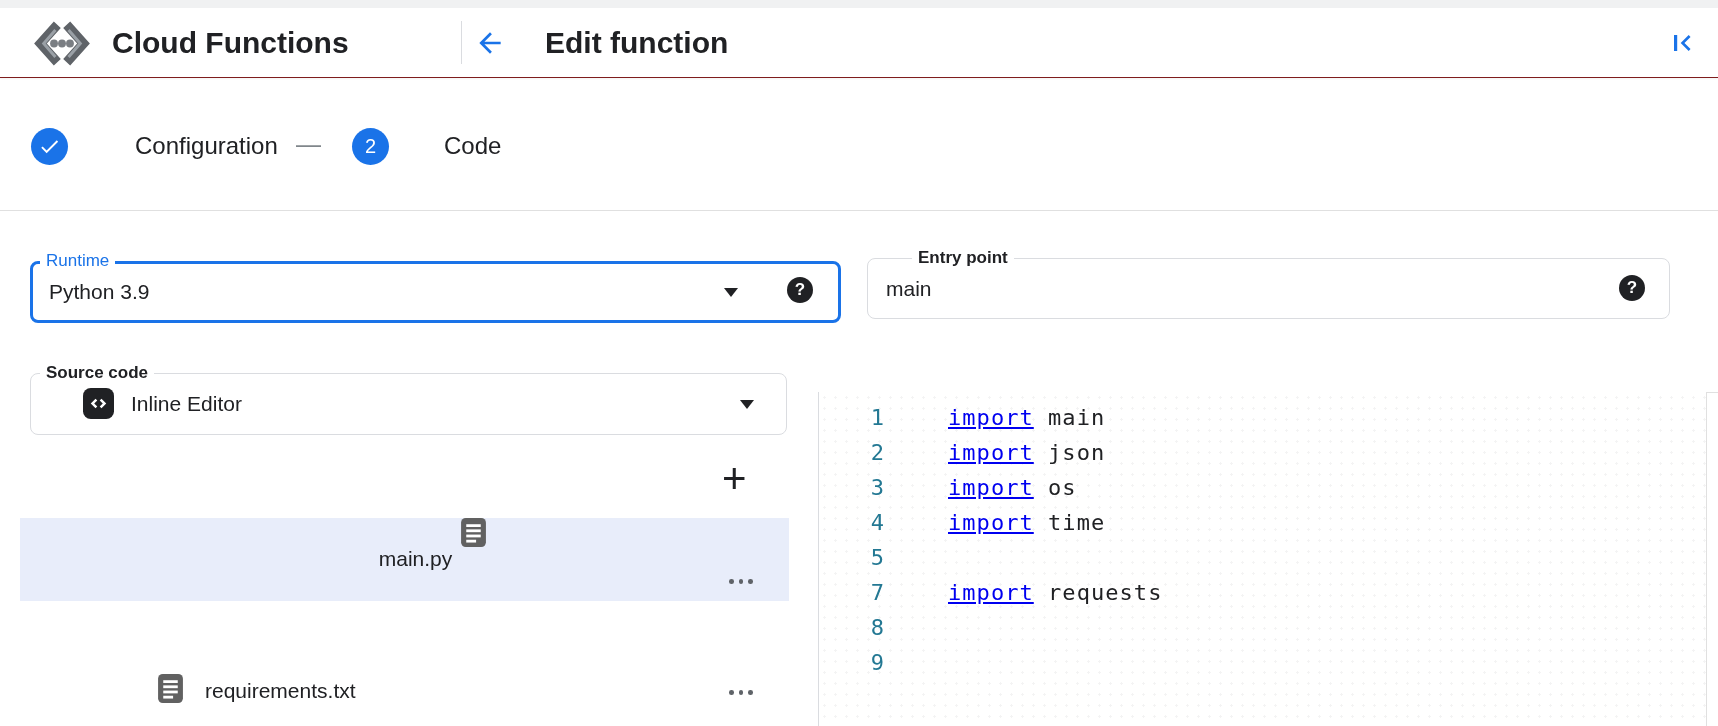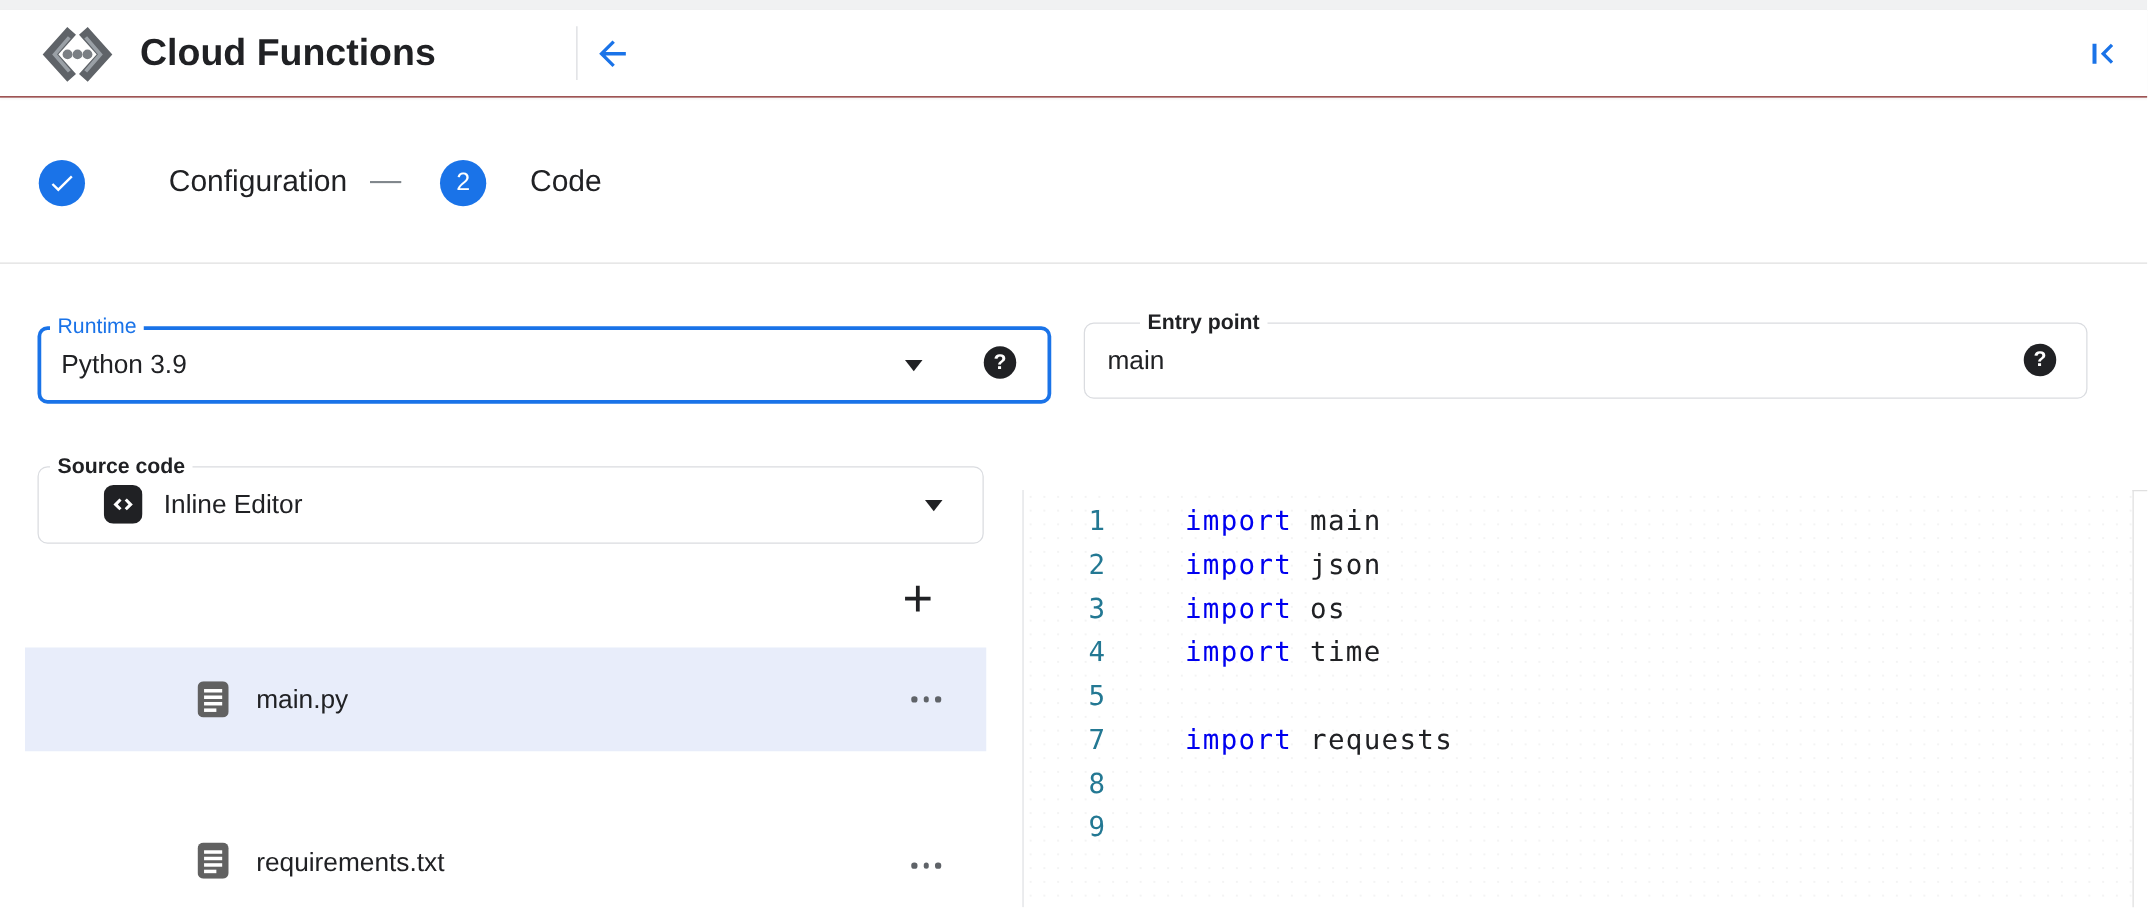--- a/index.html
+++ b/index.html
@@ -101,6 +101,7 @@
         <path fill="#1a73e8" d="M20 11H7.83l5.59-5.59L12 4l-8 8 8 8 1.41-1.41L7.83 13H20v-2z"></path>
       </svg>
     </span>
+    <span class="page-title">Edit function</span>
     <span class="collapse-btn">
       <svg viewBox="0 0 24 24" width="32" height="32">
         <path fill="#1a73e8" d="M18.41 16.59L13.82 12l4.59-4.59L17 6l-6 6 6 6zM6 6h2.4v12H6z"></path>

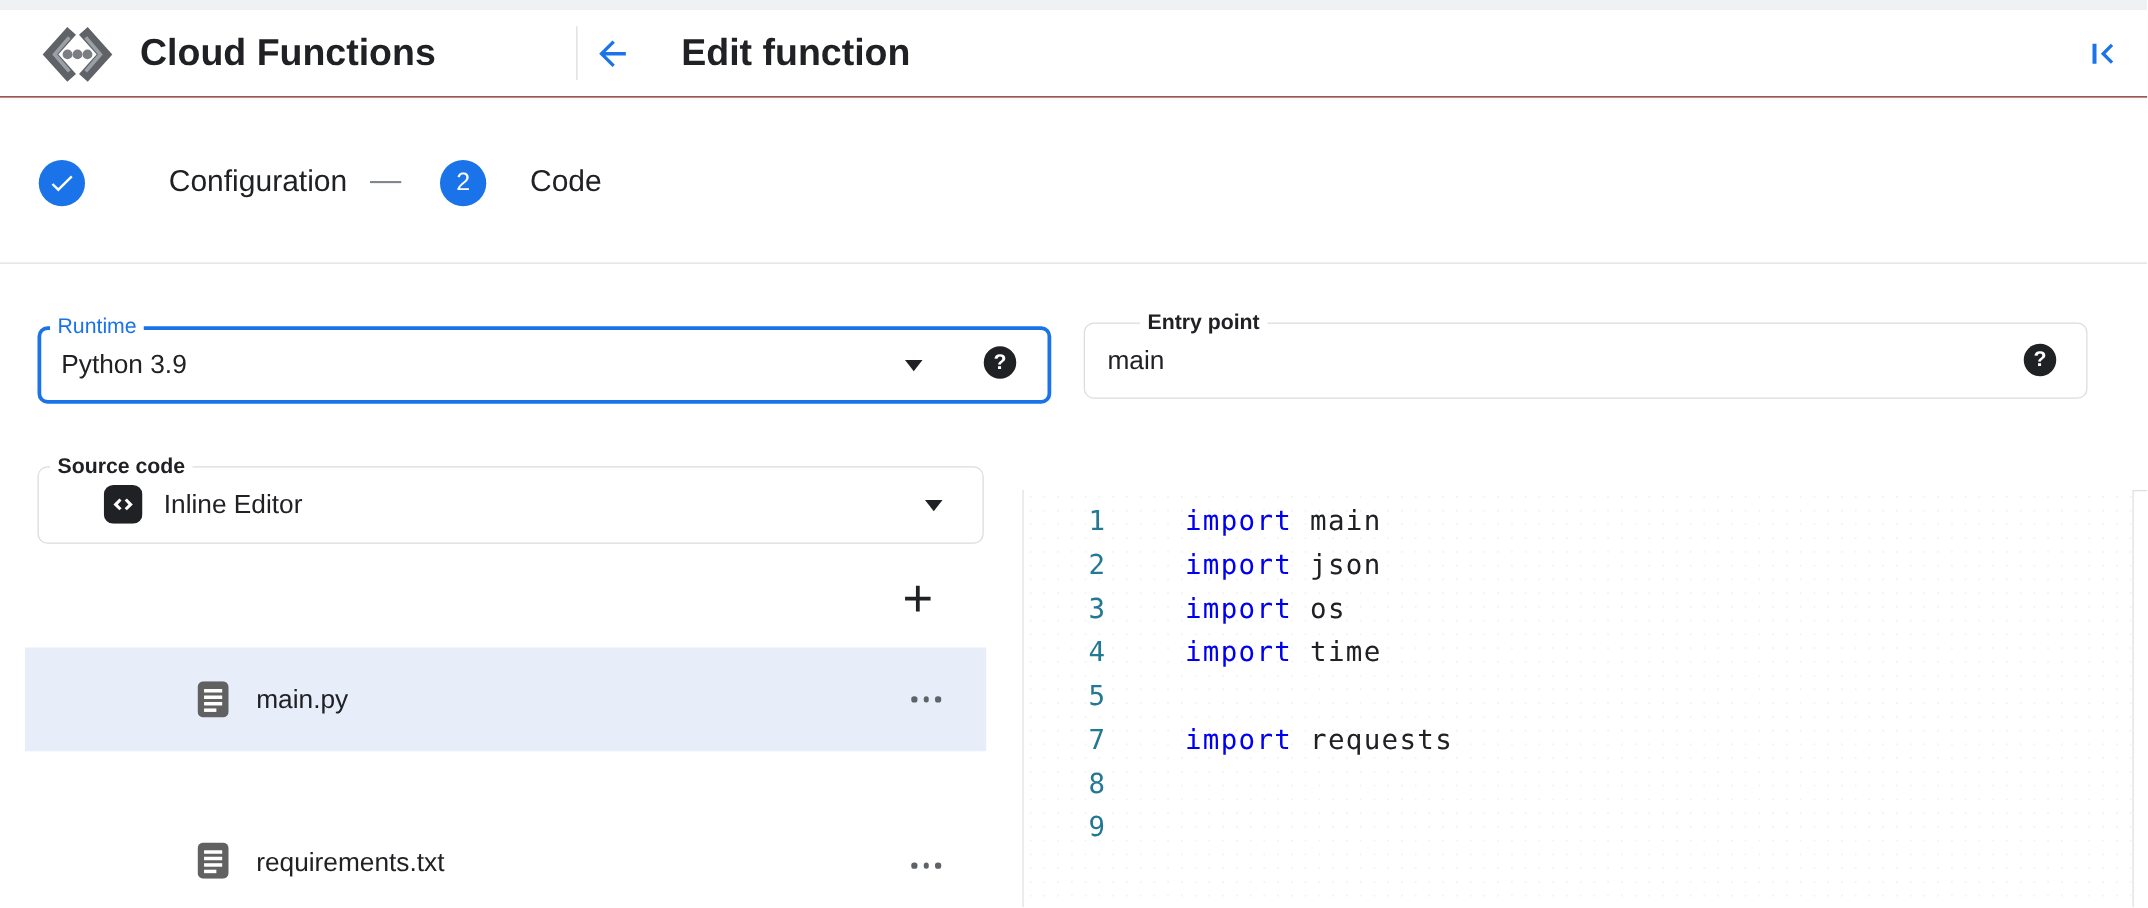--- a/index.html
+++ b/index.html
@@ -24,7 +24,7 @@
   .step-circle.c2{left:352px;color:#fff;font-size:20px;}
   .step-label{position:absolute;top:132px;font-size:24px;color:#202124;white-space:nowrap;}
   .step-label.l1{left:95px;margin-left:40px;}
-  .step-label.l2{left:424px;}
+  .step-label.l2{left:444px;}
   .step-sep{position:absolute;left:296px;top:130px;font-size:25px;color:#80868b;}
   .section-divider{position:absolute;left:0;top:210px;width:100%;height:1px;background:#e0e0e0;}
 

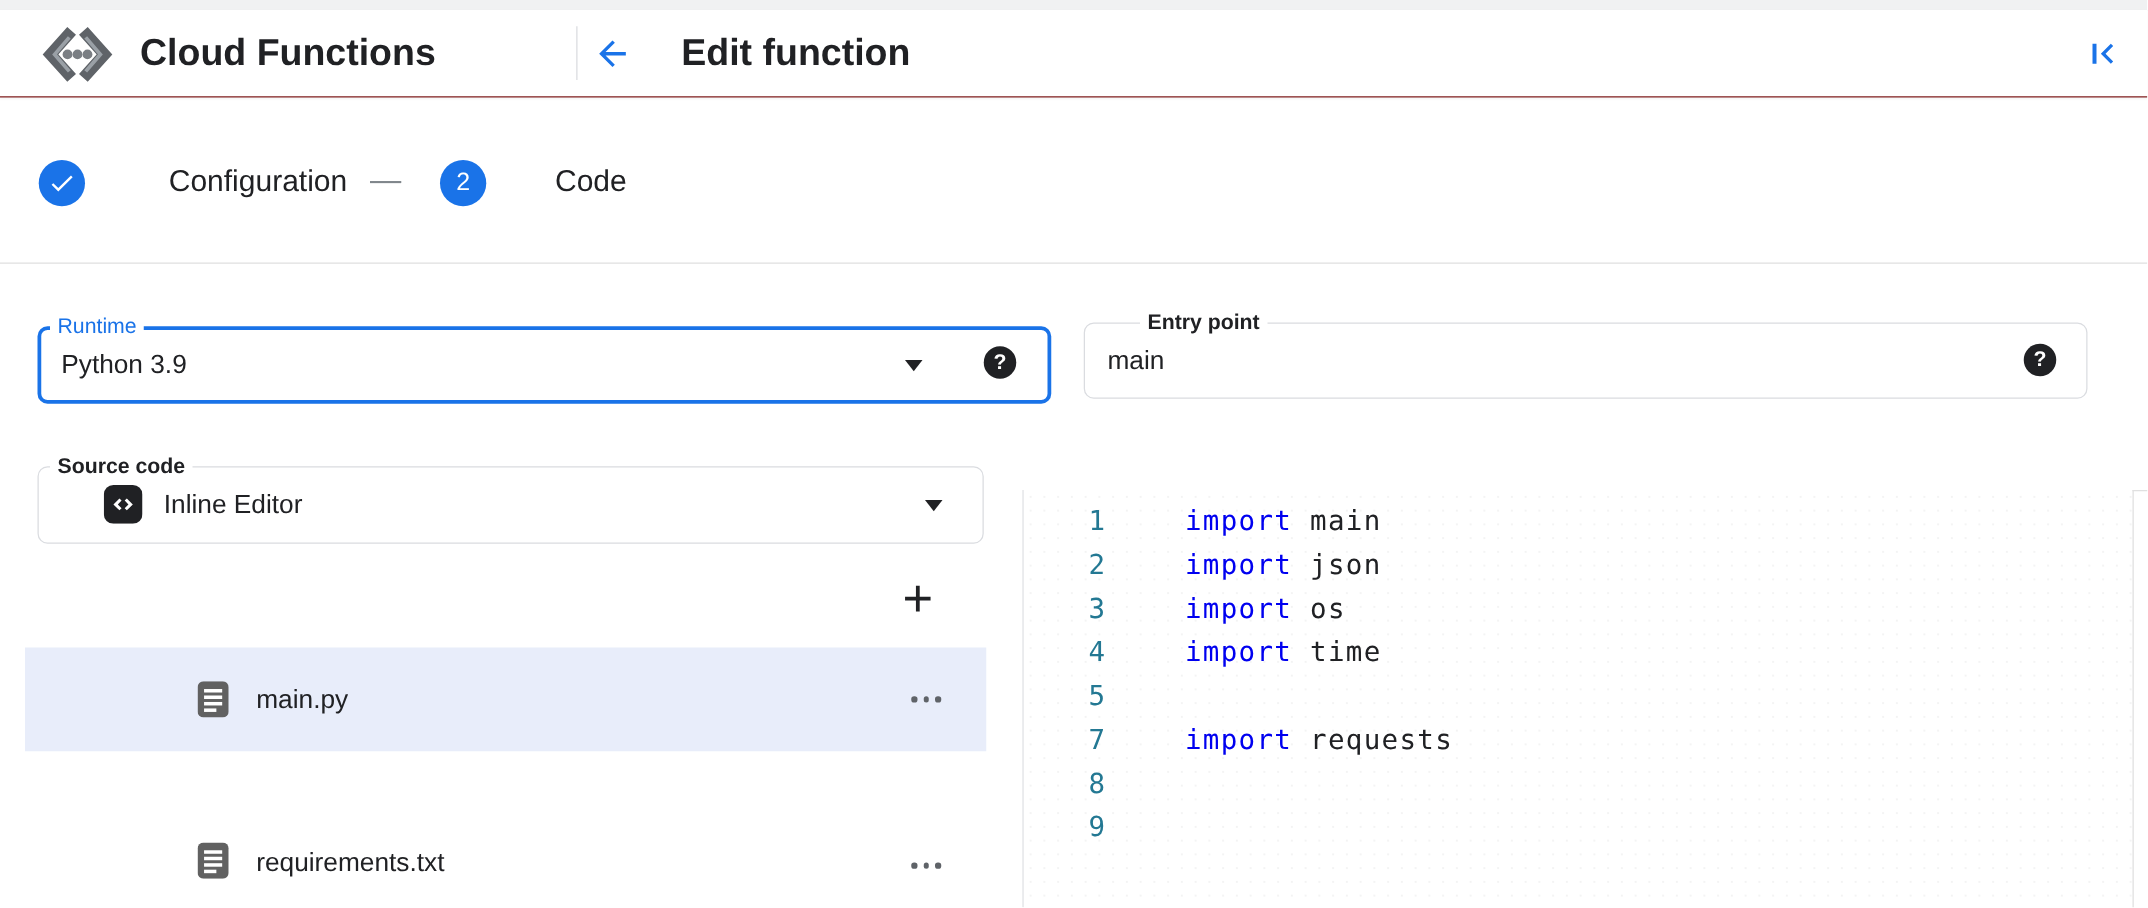--- a/index.html
+++ b/index.html
@@ -72,7 +72,7 @@
              letter-spacing:1.05px;white-space:pre;}
   .code-line .ln{display:inline-block;width:66px;text-align:right;color:#237893;}
   .code-line .code{margin-left:63px;}
-  .kw{color:#0000f0;}
+  .kw{color:#0000f0;text-decoration:underline;}
   .pl{color:#202124;}
 </style>
 </head>

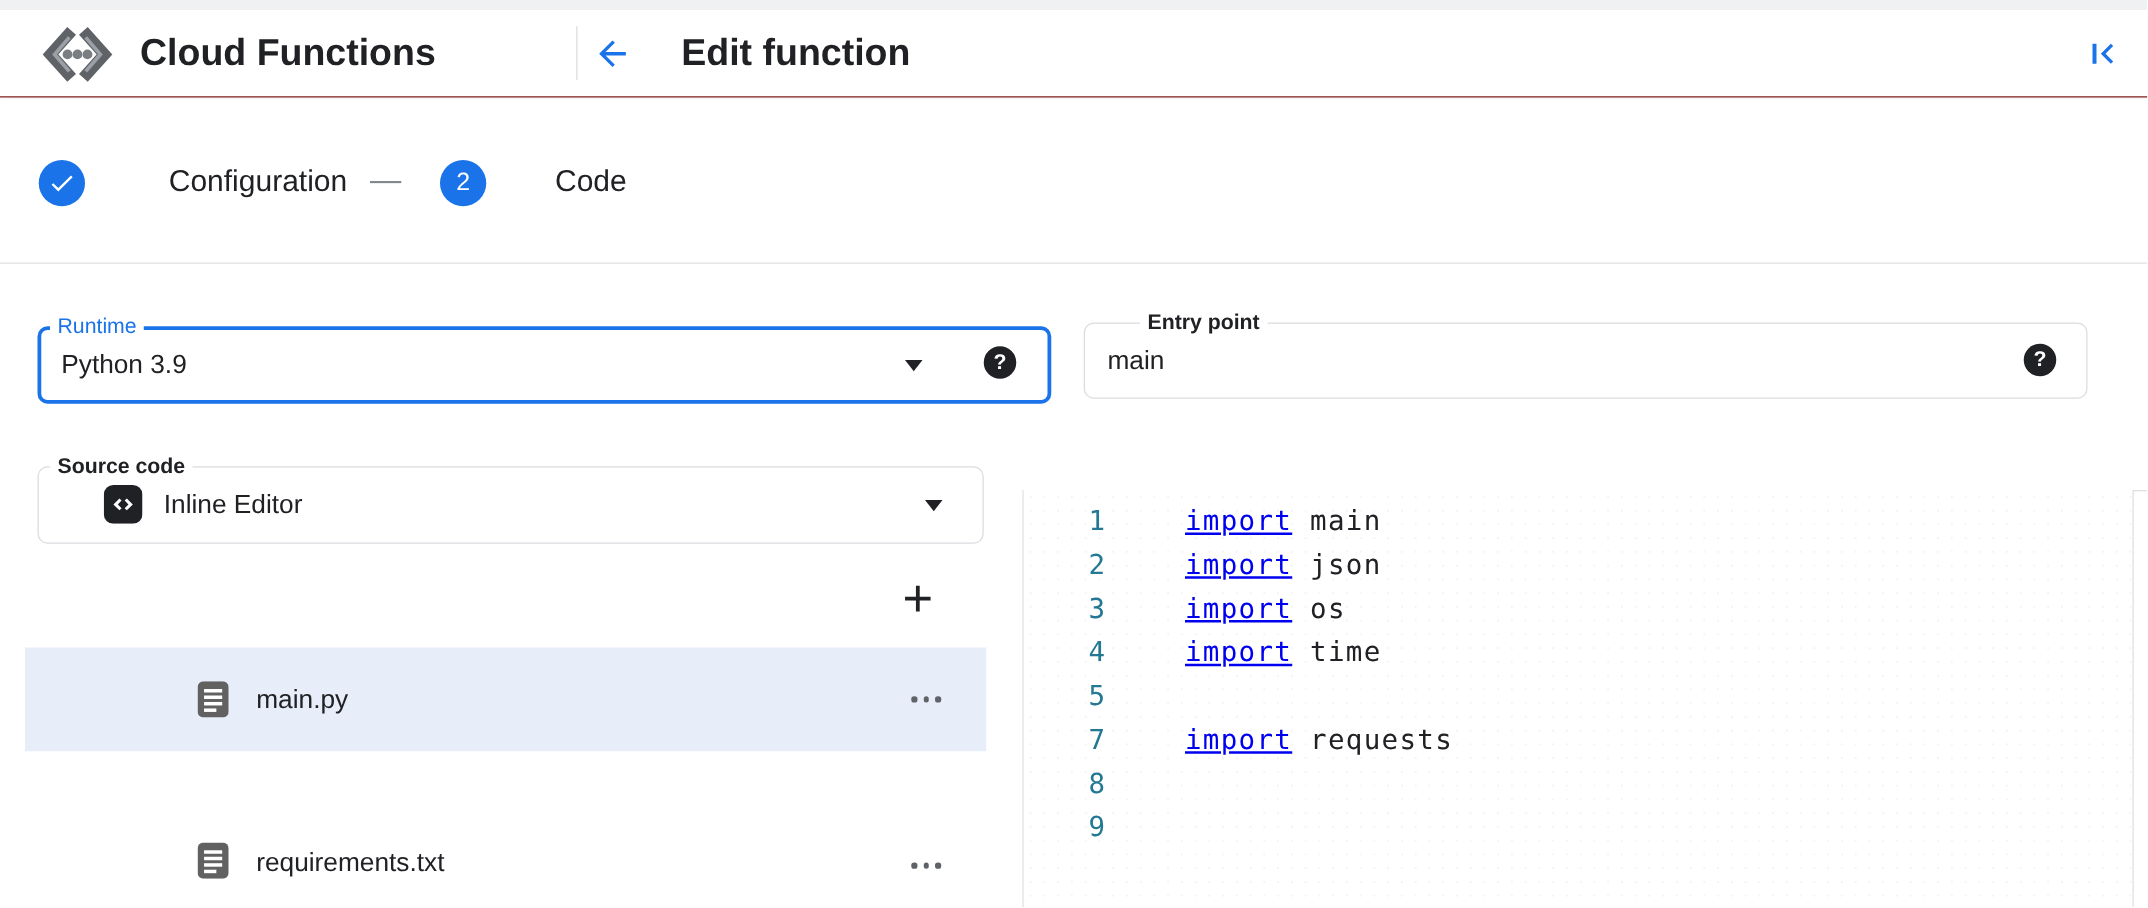--- a/index.html
+++ b/index.html
@@ -152,7 +152,7 @@
 
   <span class="add-file">+</span>
   <div class="file-list">
-      <div class="file-row selected" style="top: 518px;">
+      <div class="file-row selected" style="top: 518px; flex-direction: column;">
         <span class="file-icon">
           <svg viewBox="0 0 24 28" width="25" height="29">
             <rect width="24" height="28" rx="4.5" fill="#616161"></rect>

